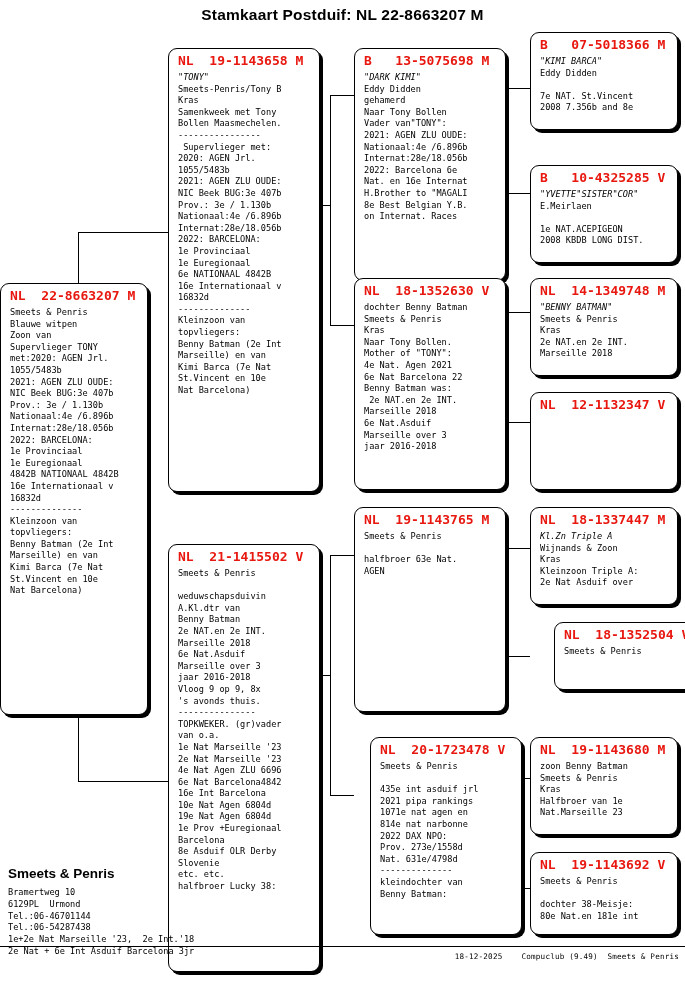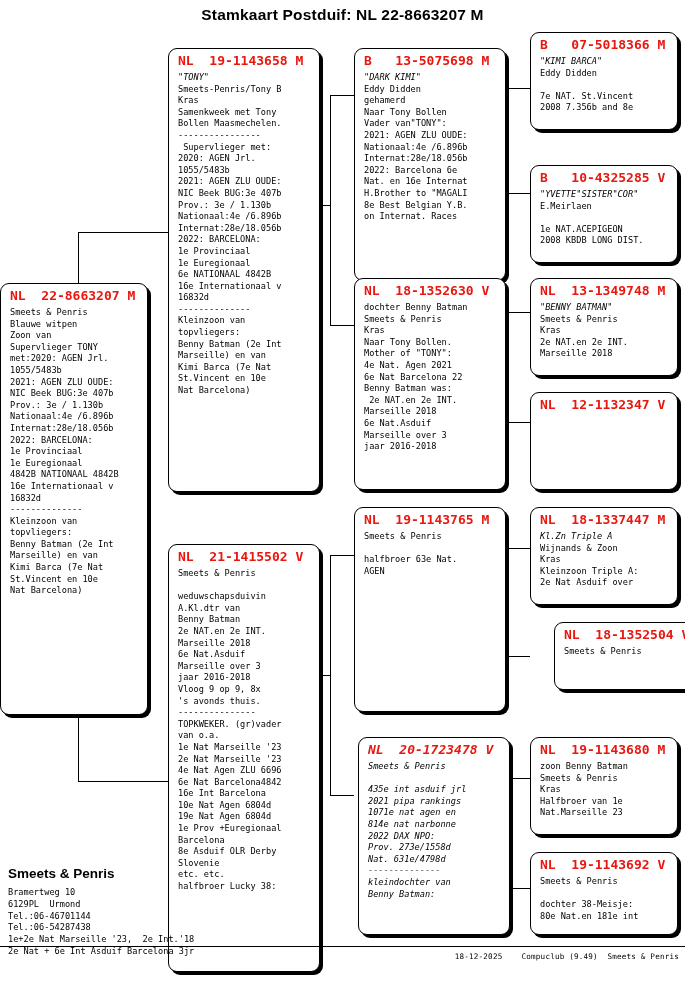--- a/index.html
+++ b/index.html
@@ -309,7 +309,7 @@
 </div>
 
 <div class="card" style="left:530px; top:278px; width:148px; height:98px;">
-  <div class="hdr">NL  13-1349748 M</div>
+  <div class="hdr">NL  14-1349748 M</div>
   <div class="body italicfirst">"BENNY BATMAN"
 Smeets &amp; Penris
 Kras

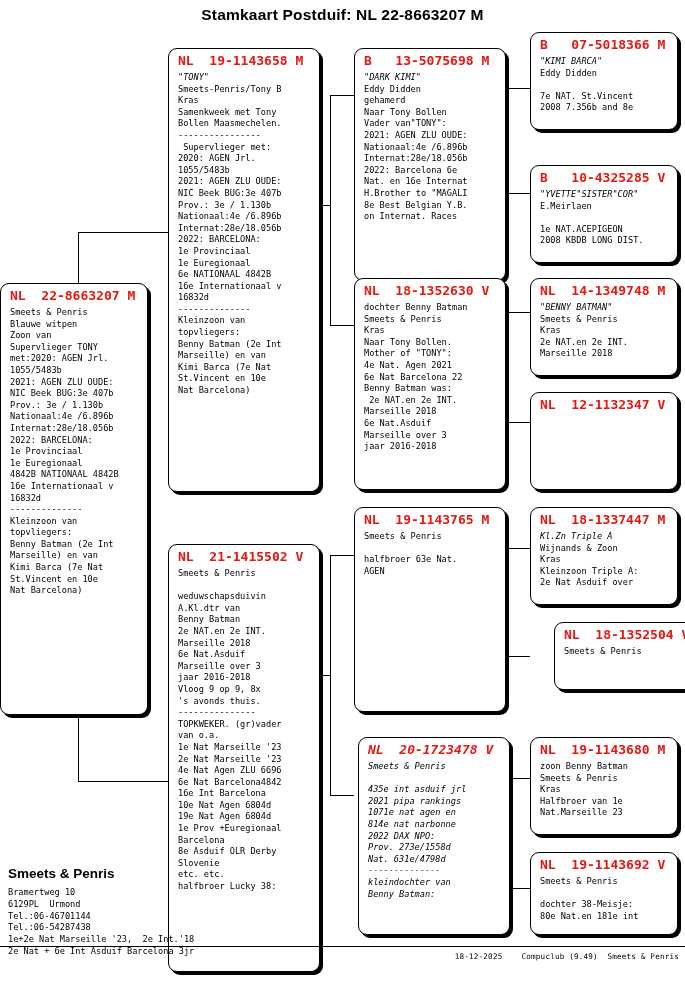--- a/index.html
+++ b/index.html
@@ -274,7 +274,7 @@
 AGEN</div>
 </div>
 
-<div class="card" style="left:358px; top:737px; width:152px; height:198px;font-style:italic;">
+<div class="card" style="left:370px; top:737px; width:152px; height:198px;">
   <div class="hdr">NL  20-1723478 V</div>
   <div class="body">Smeets &amp; Penris
 

